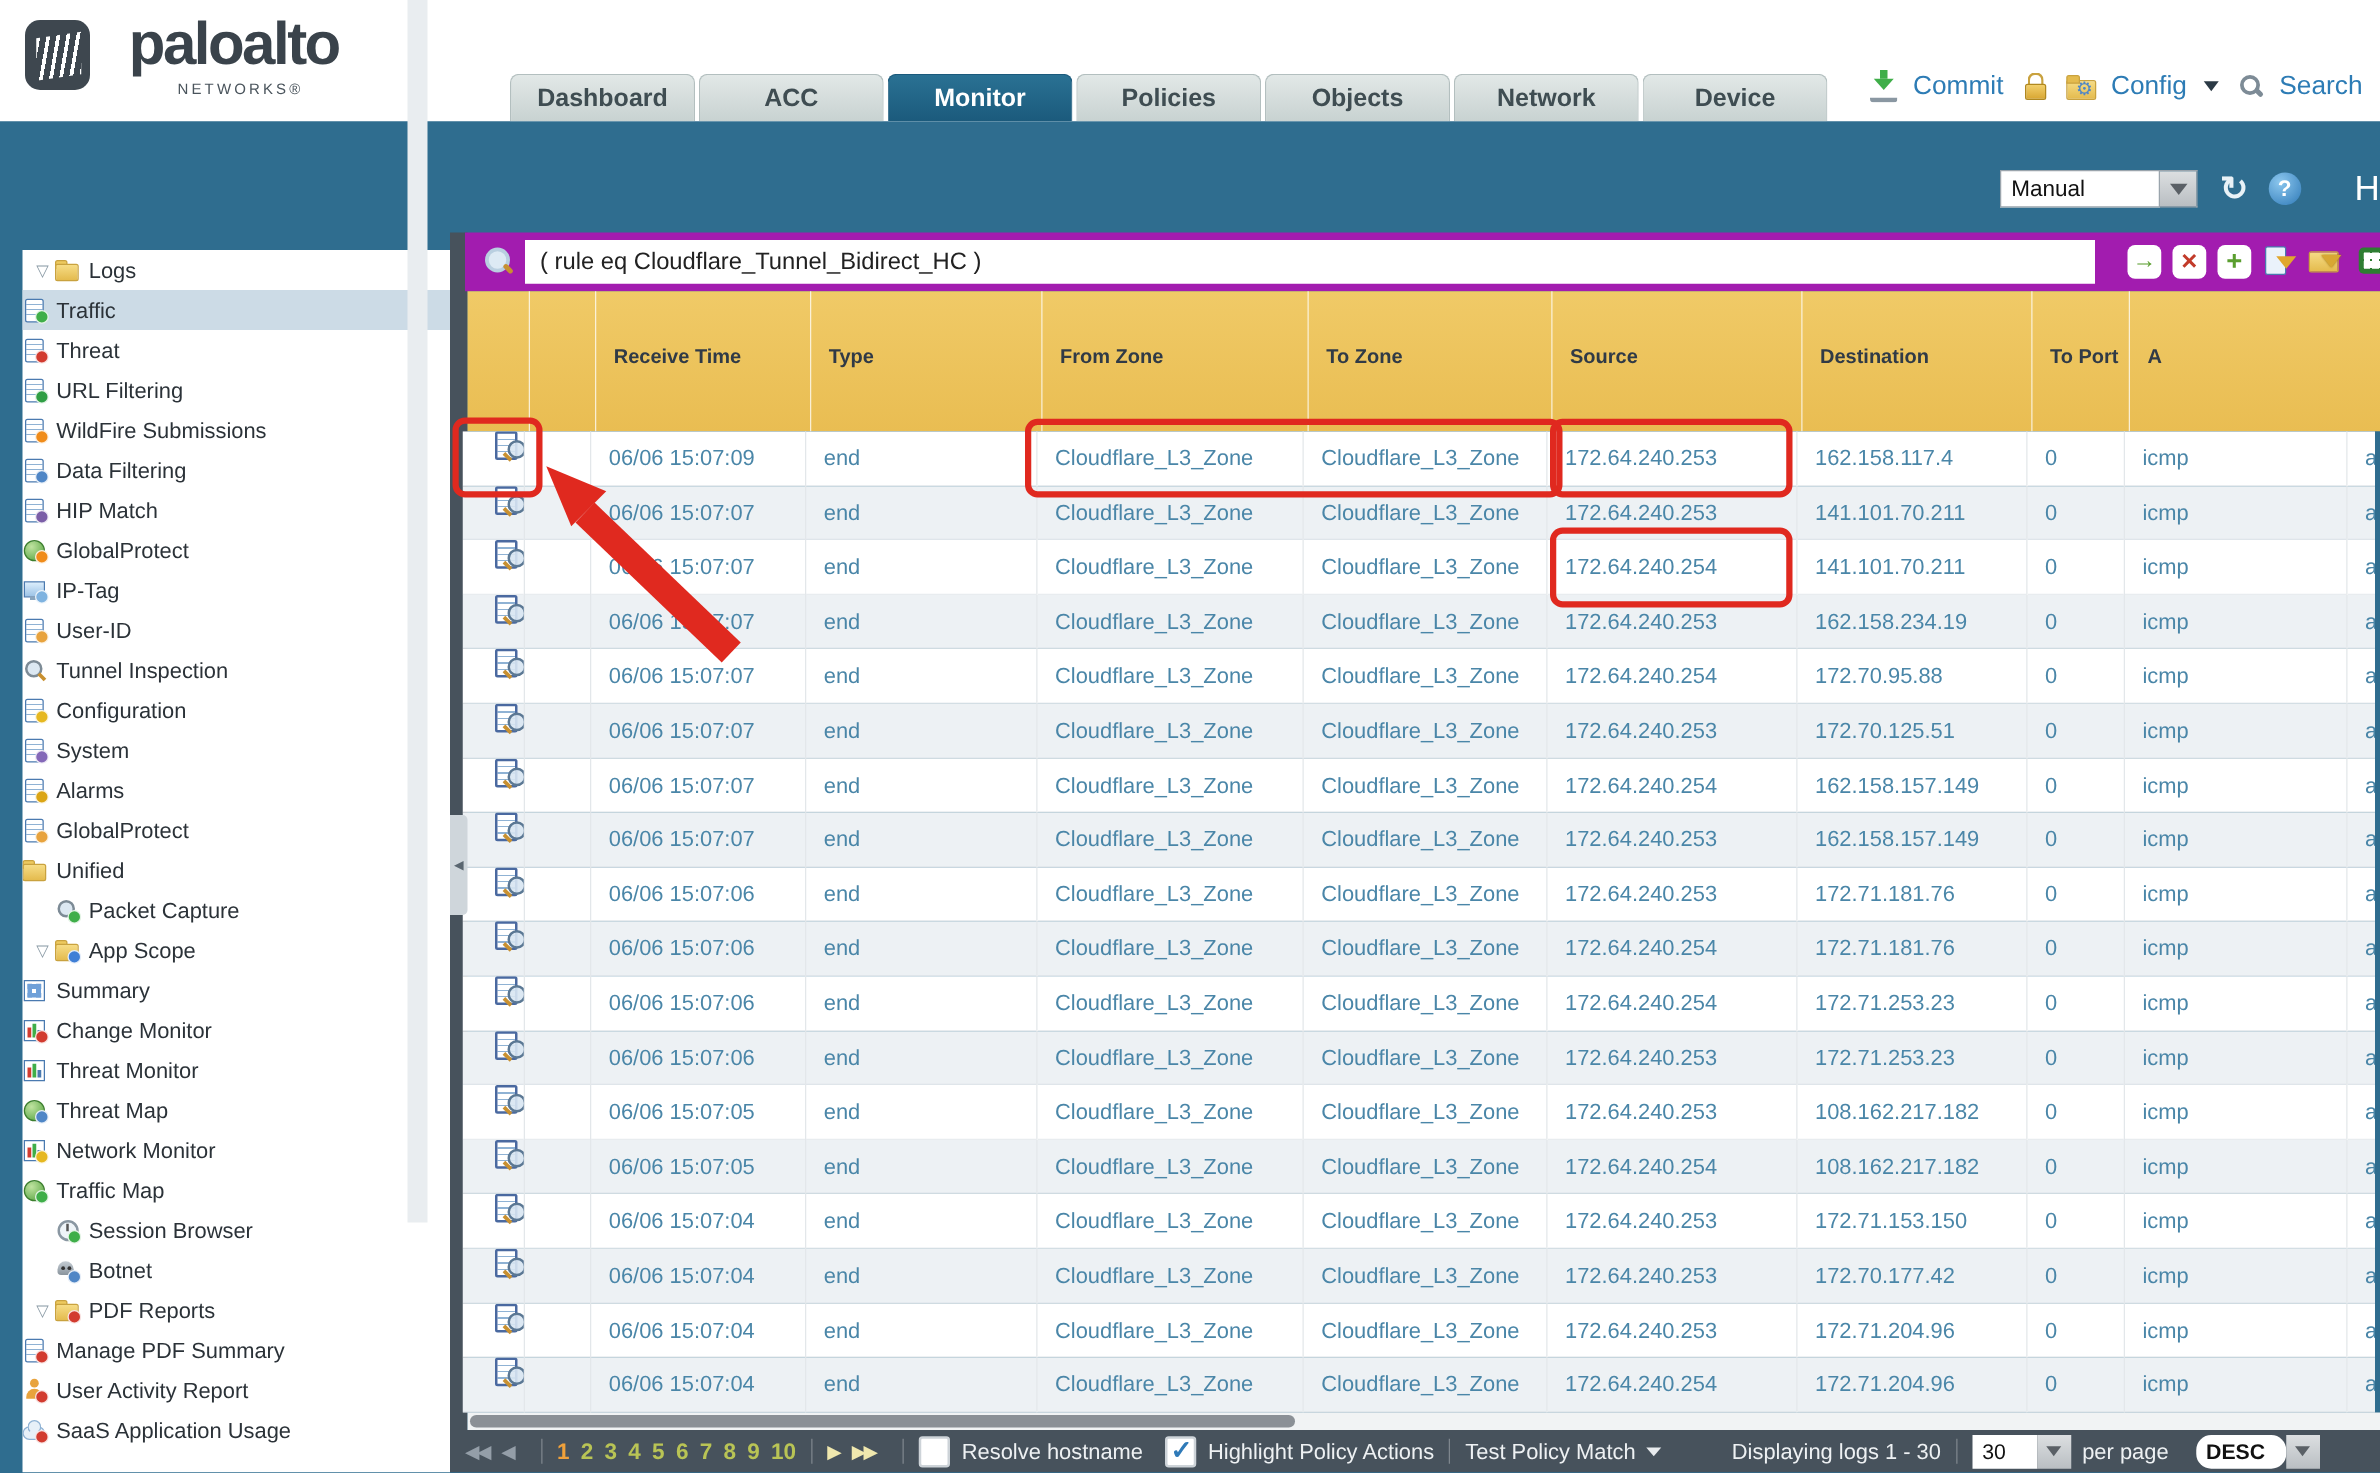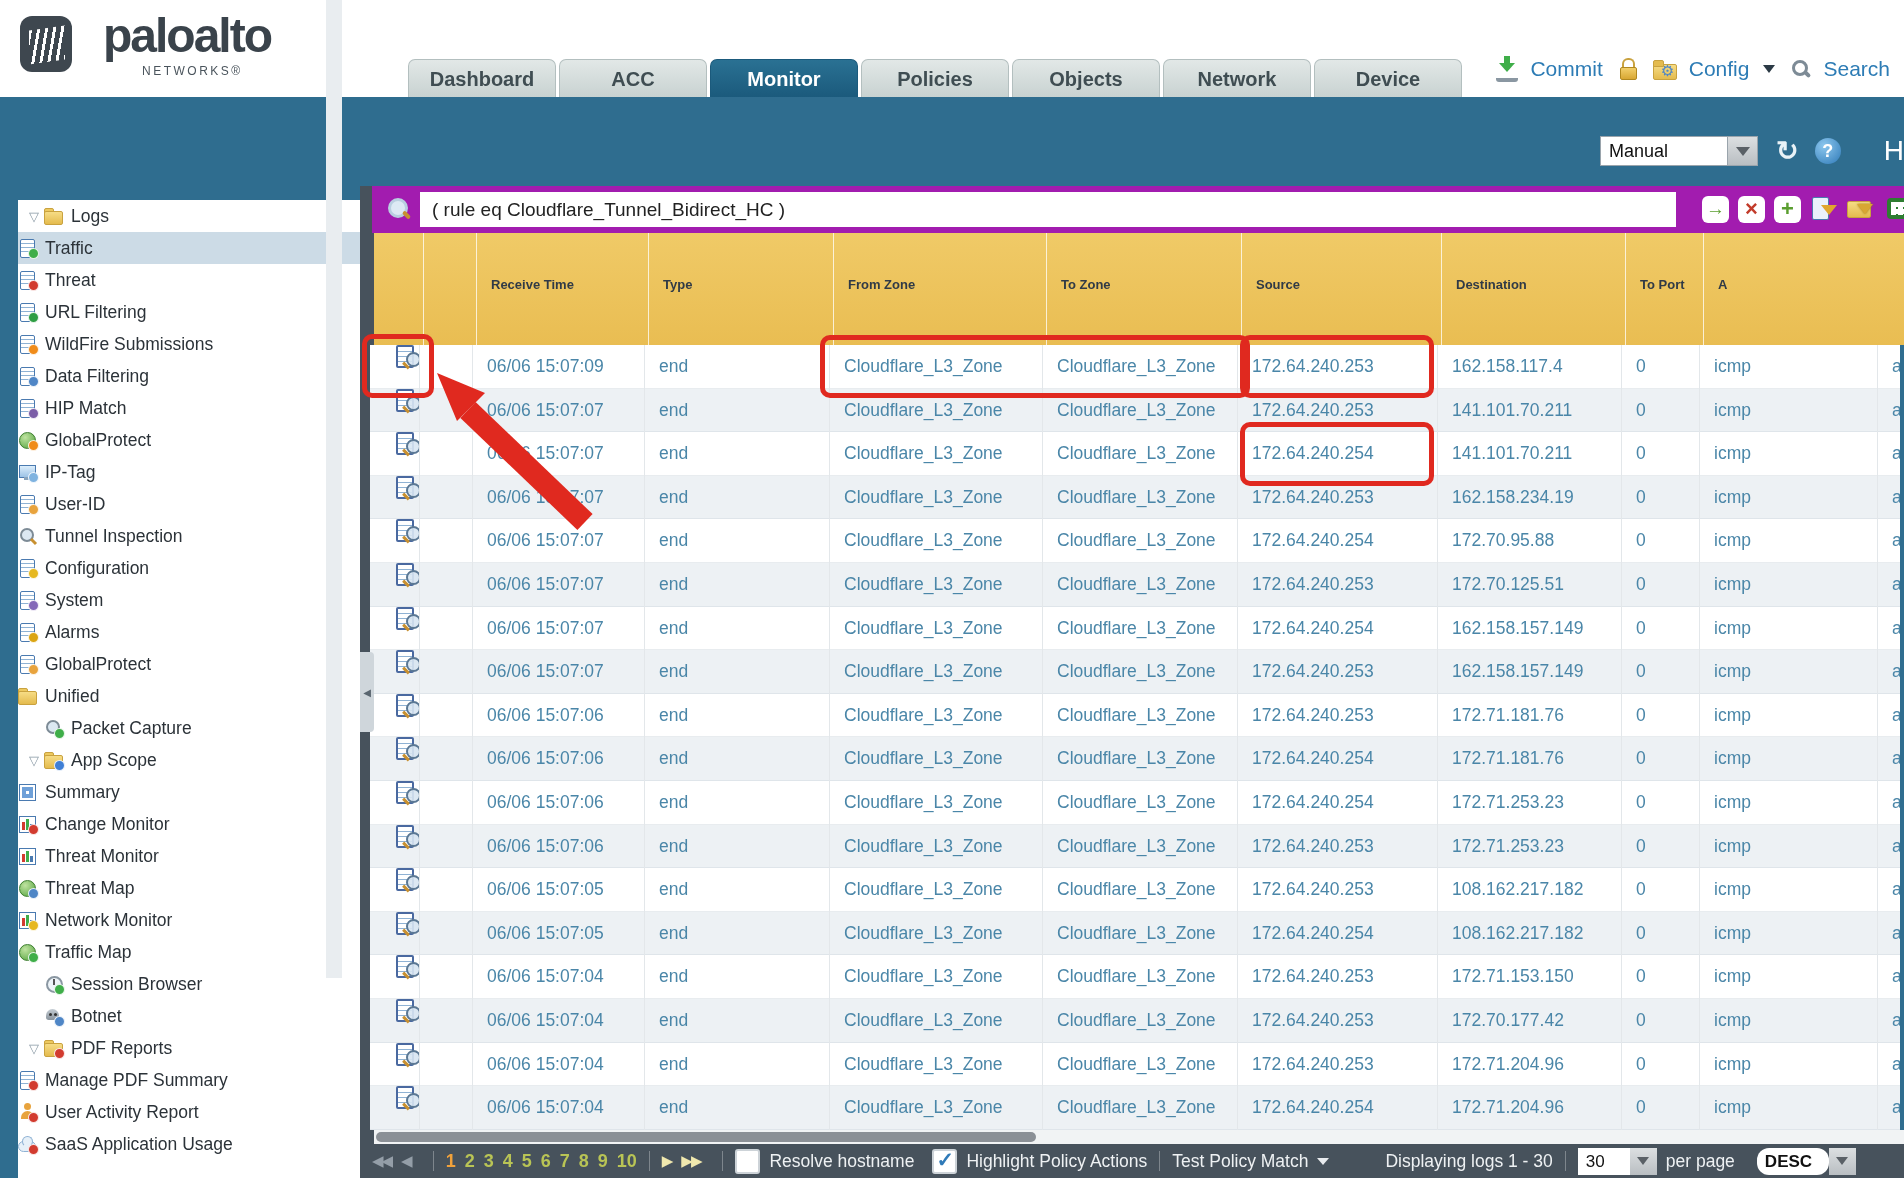--- a/index.html
+++ b/index.html
@@ -117,7 +117,7 @@
   
   #thead{position:absolute;left:374px;top:233px;width:1530px;height:112px;display:flex;
          background:linear-gradient(#f0ca67,#e9bd52);}
-  .th{box-sizing:border-box;padding:44px 16px 0 14px;font-size:13px;font-weight:bold;color:#303a46;
+  .th{box-sizing:border-box;padding:44px 16px 0 14px;font-size:16px;font-weight:bold;color:#303a46;
       border-right:1px solid rgba(255,255,255,.75);white-space:nowrap;overflow:hidden;cursor:pointer;}
   #tbody{position:absolute;left:370px;top:345px;width:1530px;height:811px;overflow:hidden;}
   .tr{display:flex;height:43.6px;}

